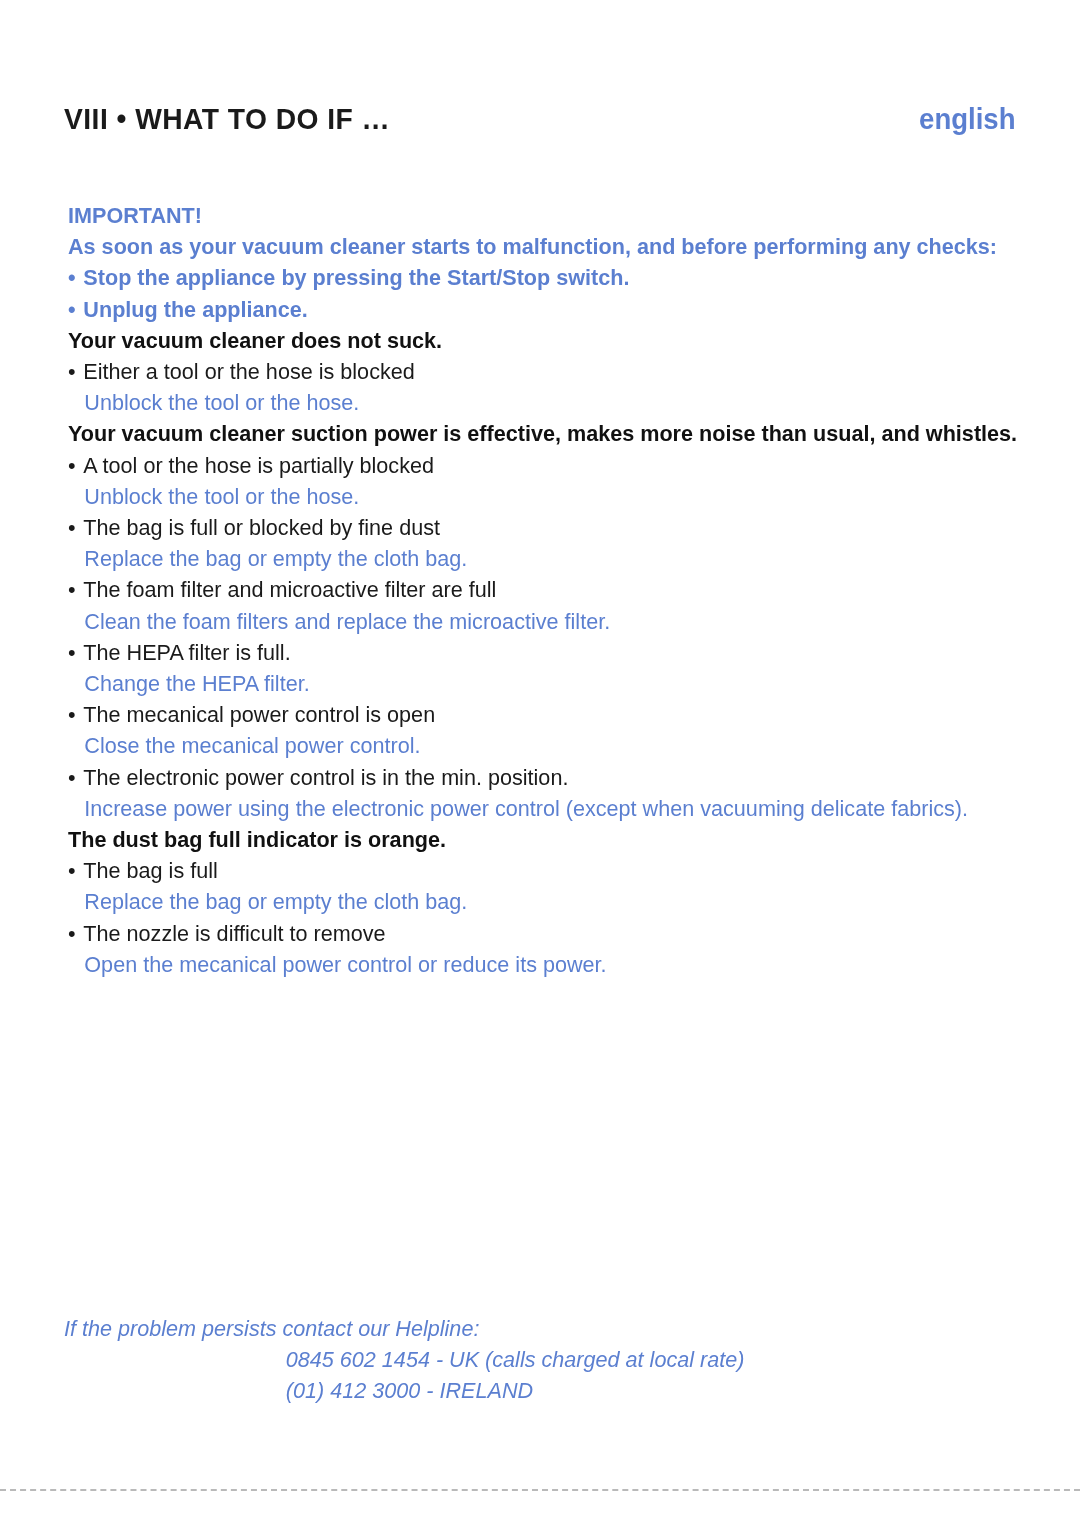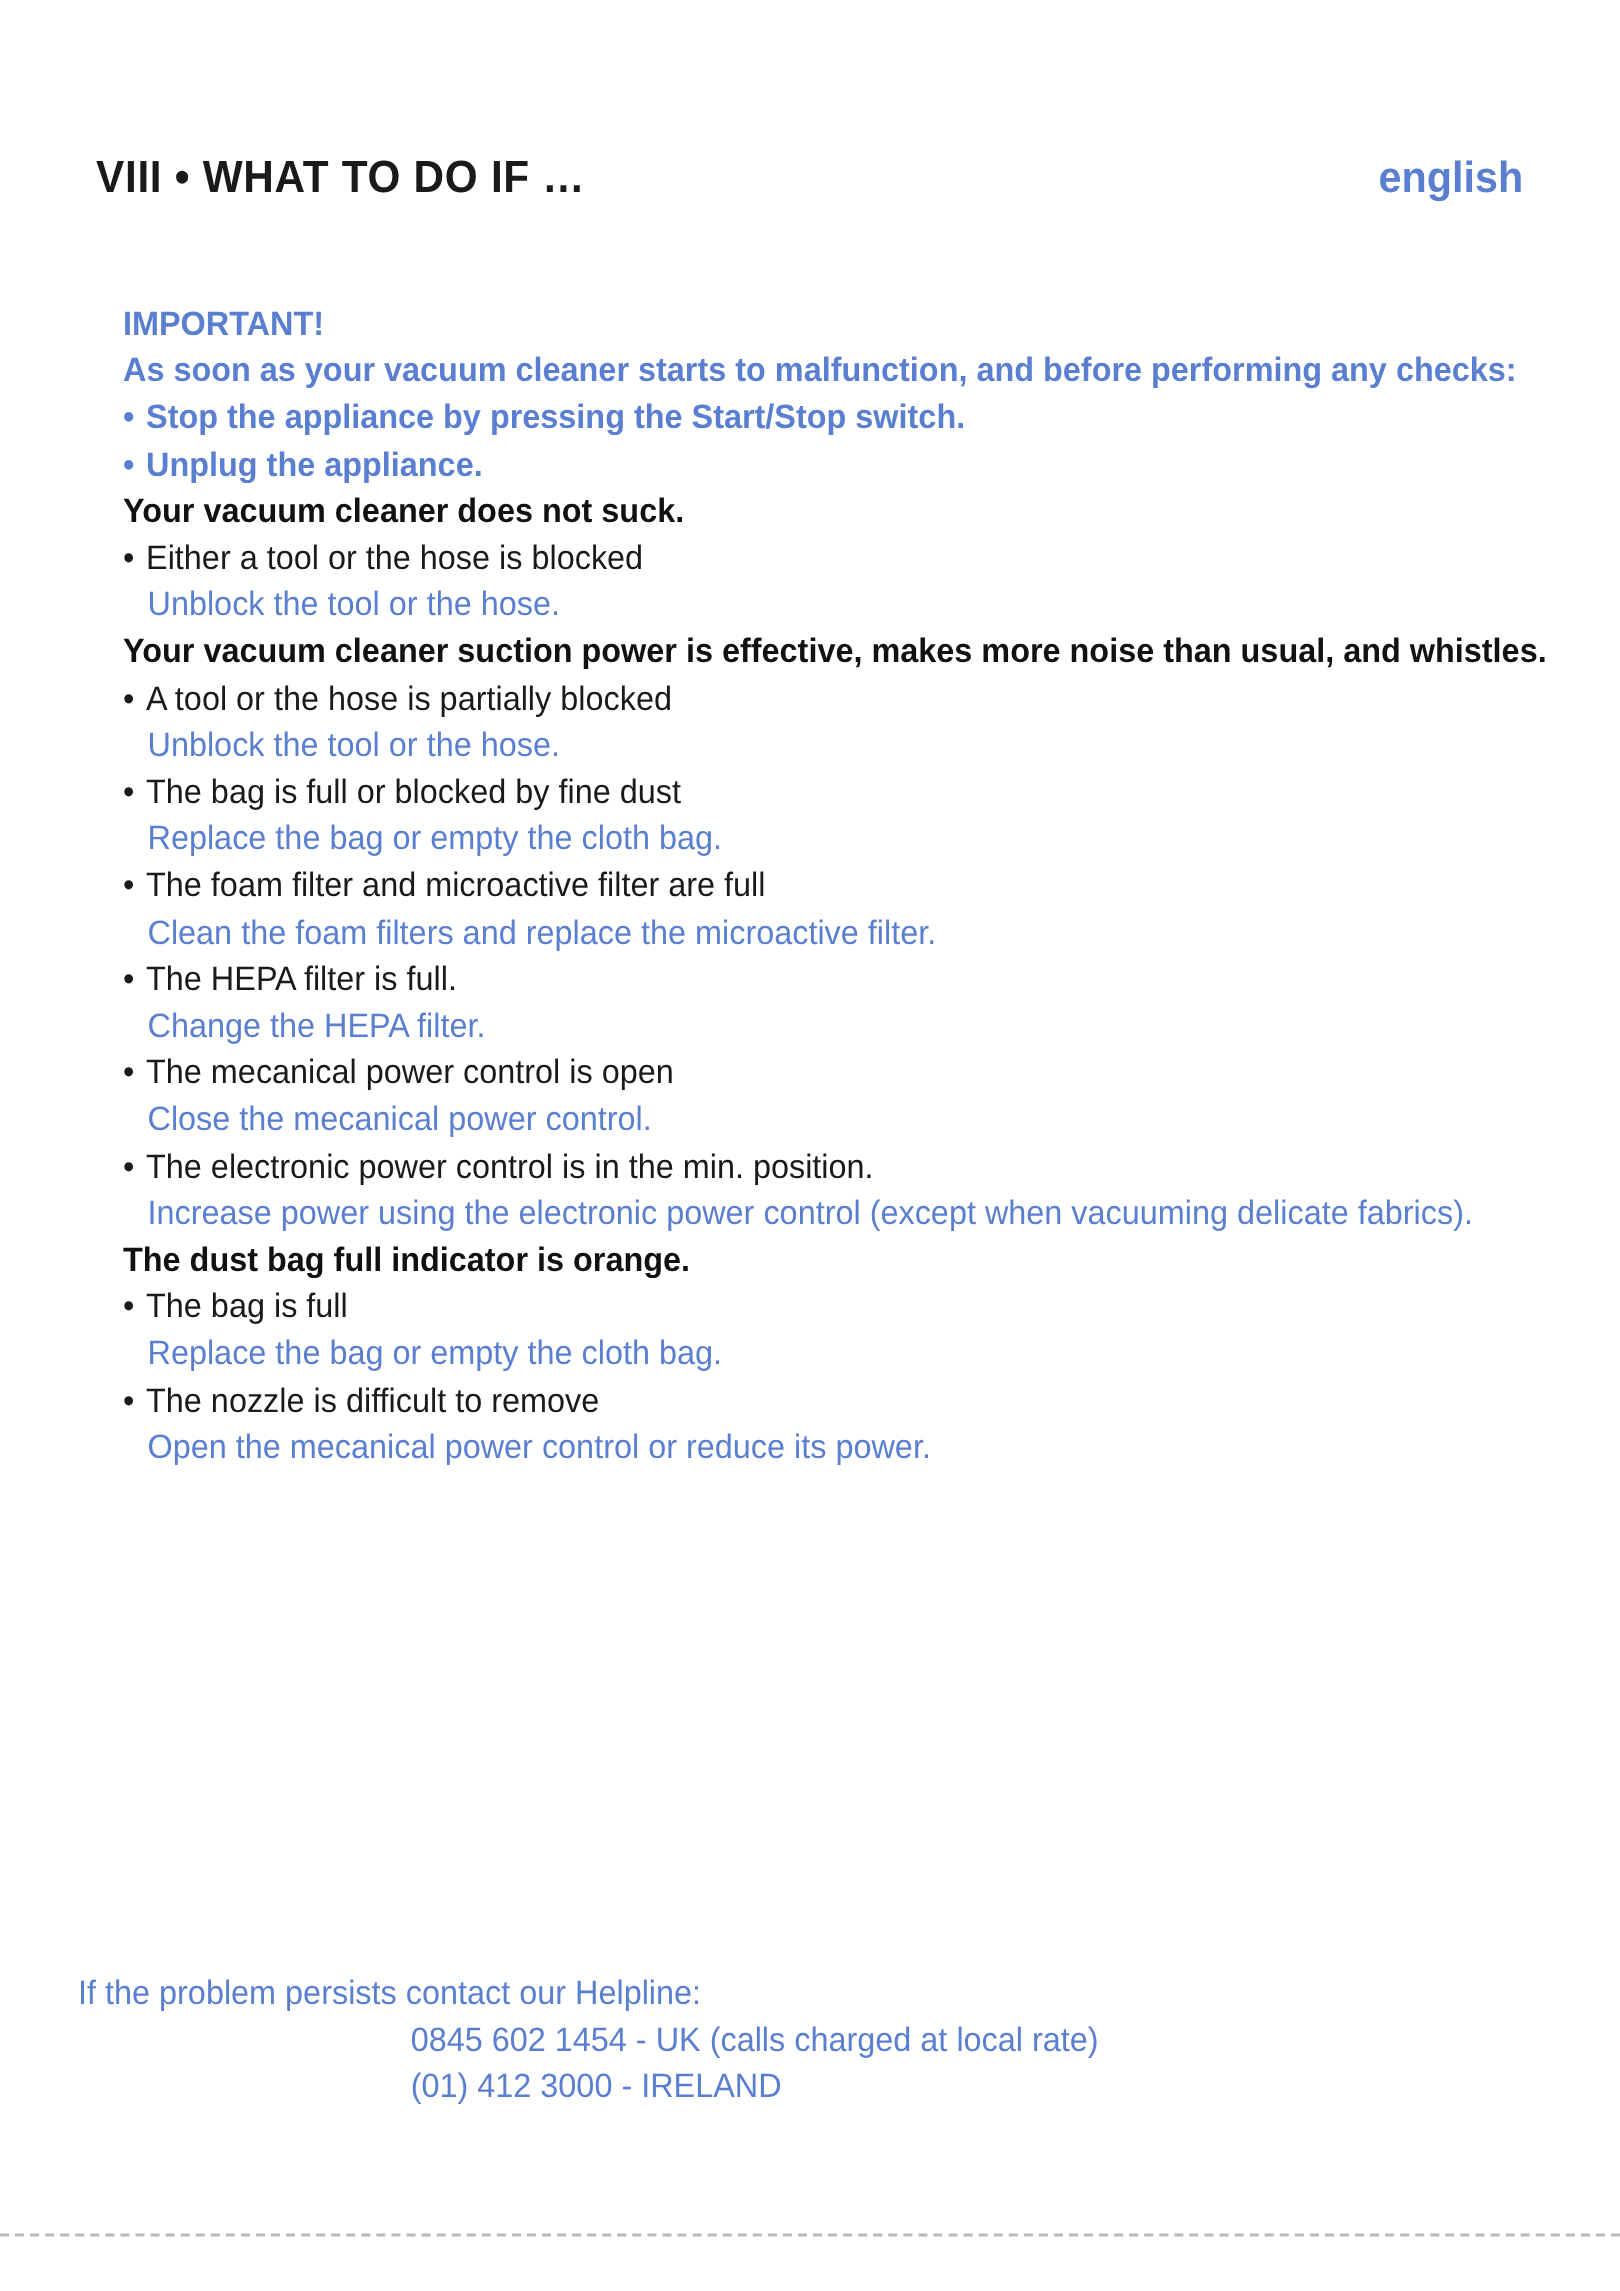--- a/index.html
+++ b/index.html
@@ -60,7 +60,7 @@
   
   .content {
     position: absolute;
-    left: 82px;
+    left: 68px;
     top: 200px;
     width: 960px;
   }

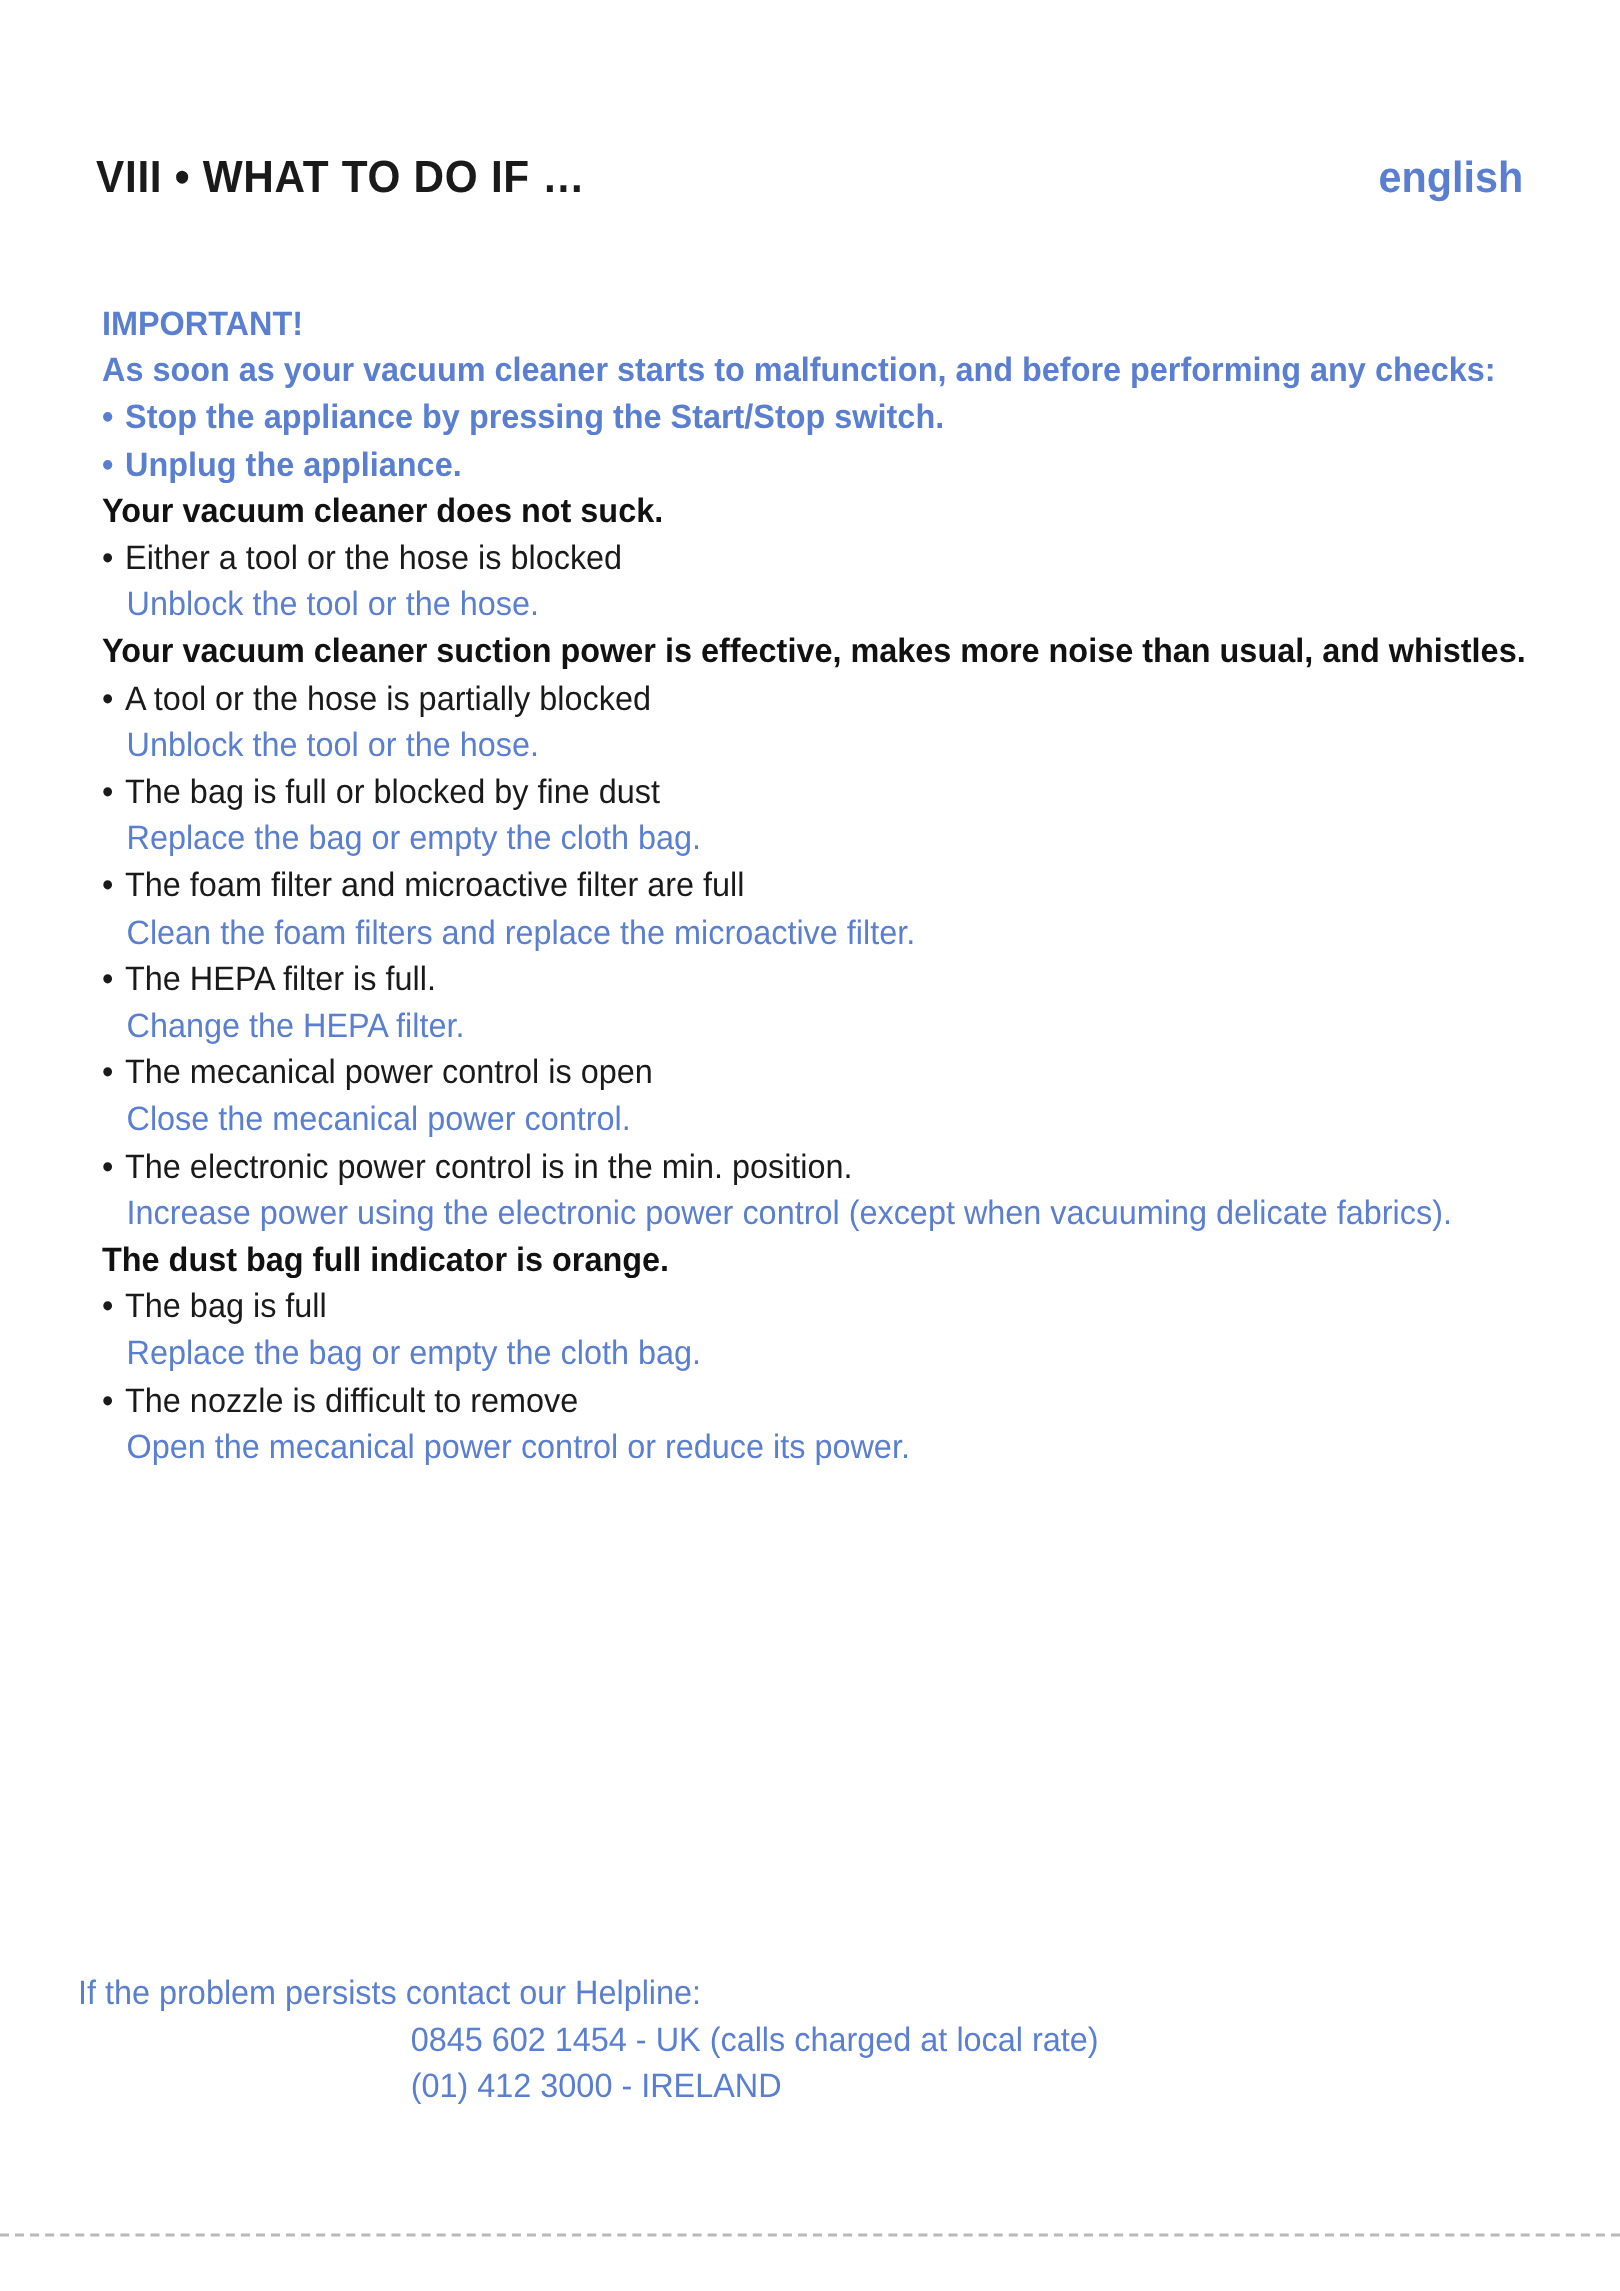--- a/index.html
+++ b/index.html
@@ -118,9 +118,10 @@
   
   .helpline {
     position: absolute;
-    left: 52px;
+    left: 64px;
     top: 1313px;
     width: 960px;
+    font-style: italic;
   }
   .helpline .line {
     color: #5b7fd0;

